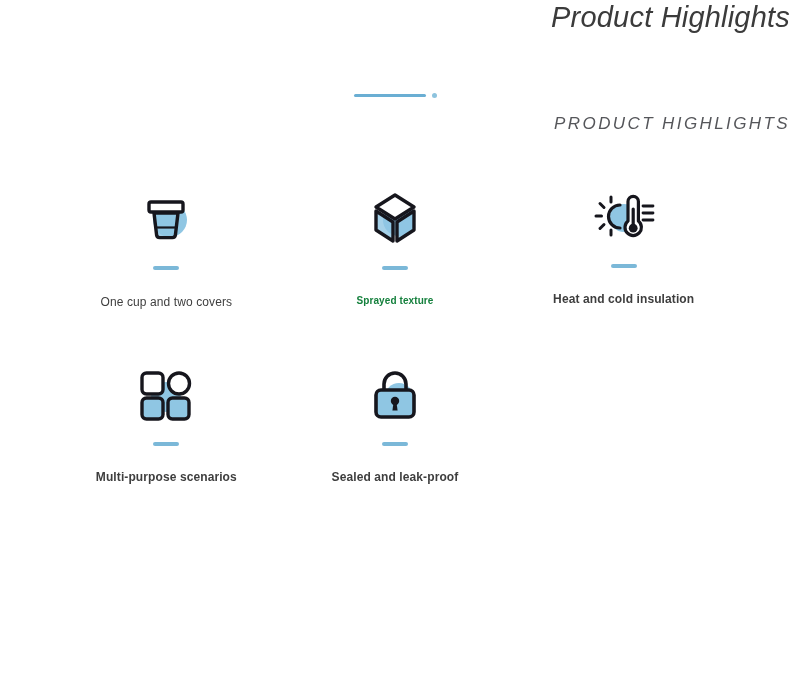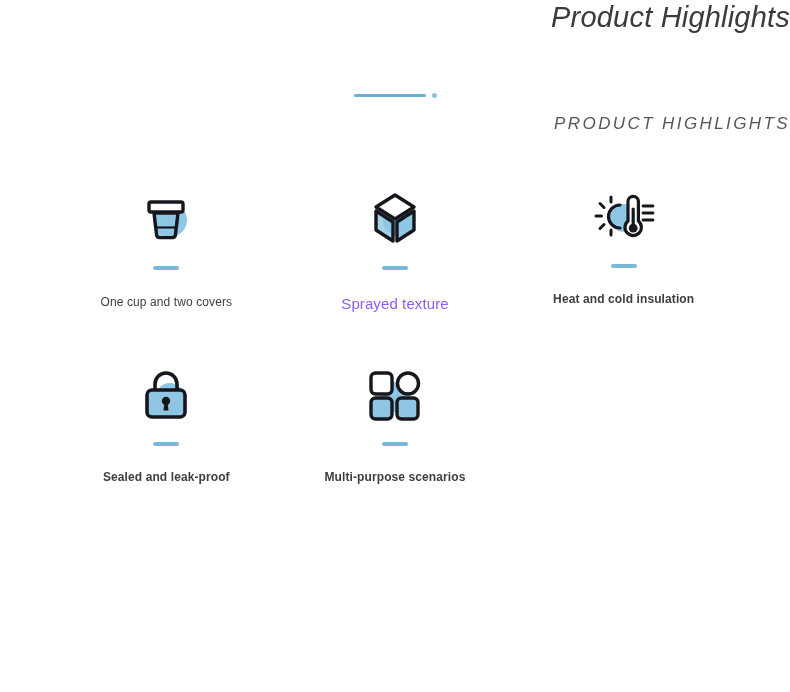--- a/index.html
+++ b/index.html
@@ -111,8 +111,9 @@
   }
 
   .feature-label.lg {
-    font-size: 15px;
-    color: #8b5cf6;
+    font-size: 10px;
+    color: #15803d;
+    font-weight: bold;
   }
 
   

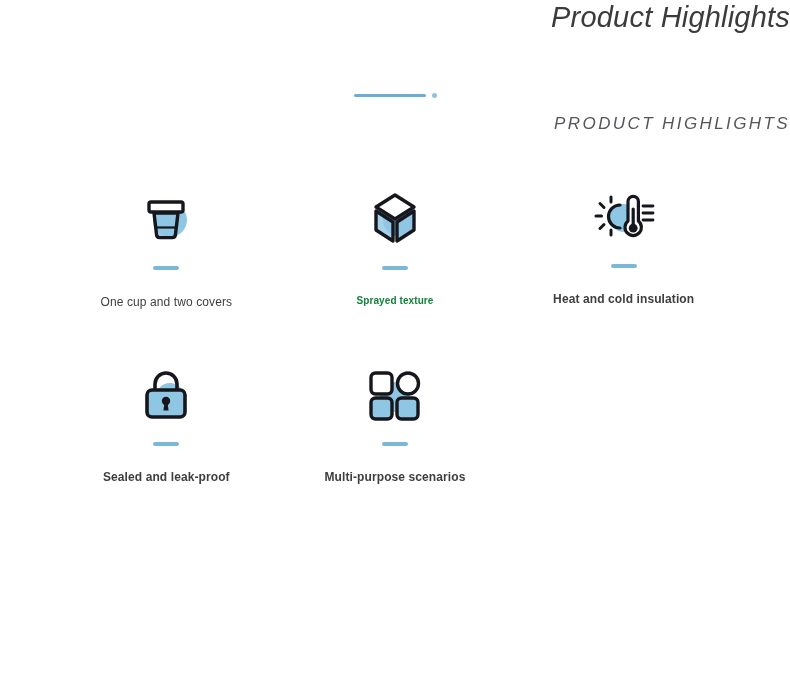--- a/index.html
+++ b/index.html
@@ -194,6 +194,20 @@
     <div class="feature row2">
       <div class="feature-icon">
         <svg width="64" height="64" viewBox="0 0 64 64">
+          <circle cx="32" cy="34" r="15" fill="#8fc6e3"></circle>
+          <rect x="8" y="10" width="21" height="21" rx="4.5" fill="#ffffff" stroke="#16161d" stroke-width="3.4"></rect>
+          <circle cx="45" cy="20.5" r="10.5" fill="#ffffff" stroke="#16161d" stroke-width="3.4"></circle>
+          <rect x="8" y="35" width="21" height="21" rx="4.5" fill="#8fc6e3" stroke="#16161d" stroke-width="3.4"></rect>
+          <rect x="34" y="35" width="21" height="21" rx="4.5" fill="#8fc6e3" stroke="#16161d" stroke-width="3.4"></rect>
+        </svg>
+      </div>
+      <div class="feature-rule"></div>
+      <div class="feature-label">Multi-purpose scenarios</div>
+    </div>
+
+    <div class="feature row2">
+      <div class="feature-icon">
+        <svg width="64" height="64" viewBox="0 0 64 64">
           <circle cx="36" cy="34" r="14" fill="#8fc6e3"></circle>
           <path d="M21 28 v-7 a11 11 0 0 1 22 0 v7" fill="none" stroke="#16161d" stroke-width="3.6" stroke-linecap="round"></path>
           <rect x="13" y="27" width="38" height="27" rx="5" fill="#8fc6e3" stroke="#16161d" stroke-width="3.6" stroke-linejoin="round"></rect>
@@ -205,20 +219,6 @@
       <div class="feature-label">Sealed and leak-proof</div>
     </div>
 
-    <div class="feature row2">
-      <div class="feature-icon">
-        <svg width="64" height="64" viewBox="0 0 64 64">
-          <circle cx="32" cy="34" r="15" fill="#8fc6e3"></circle>
-          <rect x="8" y="10" width="21" height="21" rx="4.5" fill="#ffffff" stroke="#16161d" stroke-width="3.4"></rect>
-          <circle cx="45" cy="20.5" r="10.5" fill="#ffffff" stroke="#16161d" stroke-width="3.4"></circle>
-          <rect x="8" y="35" width="21" height="21" rx="4.5" fill="#8fc6e3" stroke="#16161d" stroke-width="3.4"></rect>
-          <rect x="34" y="35" width="21" height="21" rx="4.5" fill="#8fc6e3" stroke="#16161d" stroke-width="3.4"></rect>
-        </svg>
-      </div>
-      <div class="feature-rule"></div>
-      <div class="feature-label">Multi-purpose scenarios</div>
-    </div>
-
   </div>
 </div>
 

